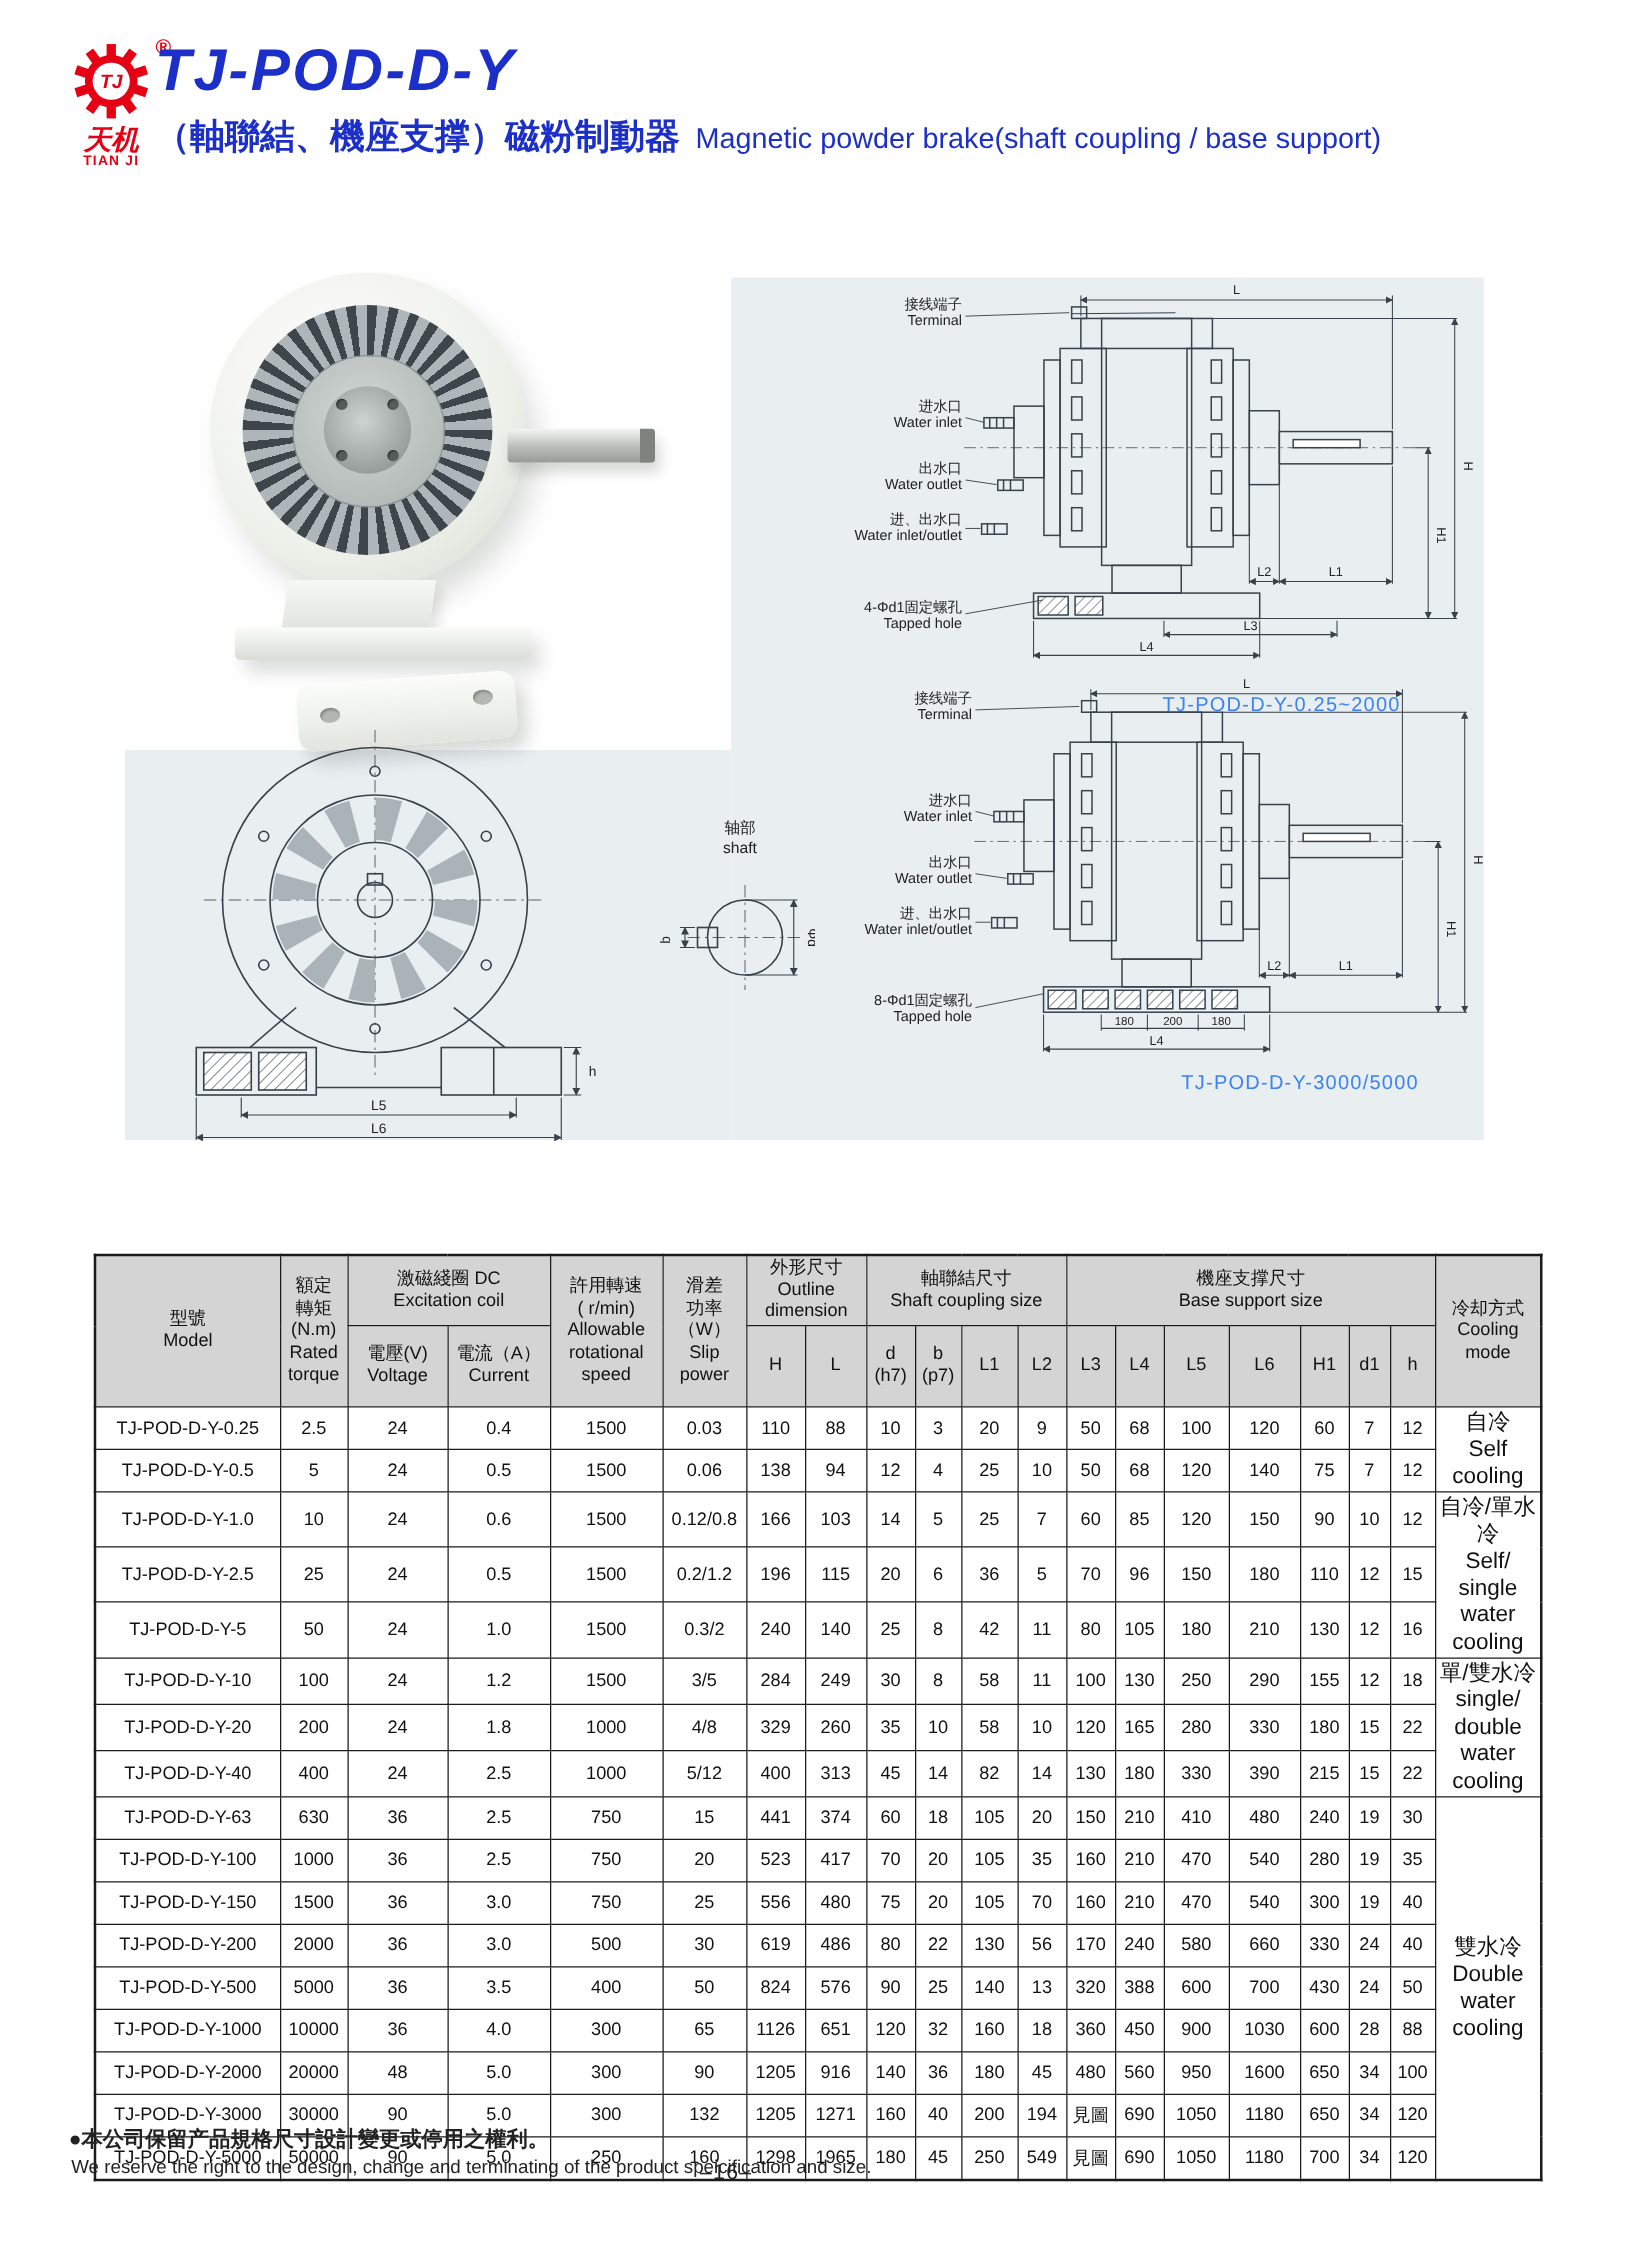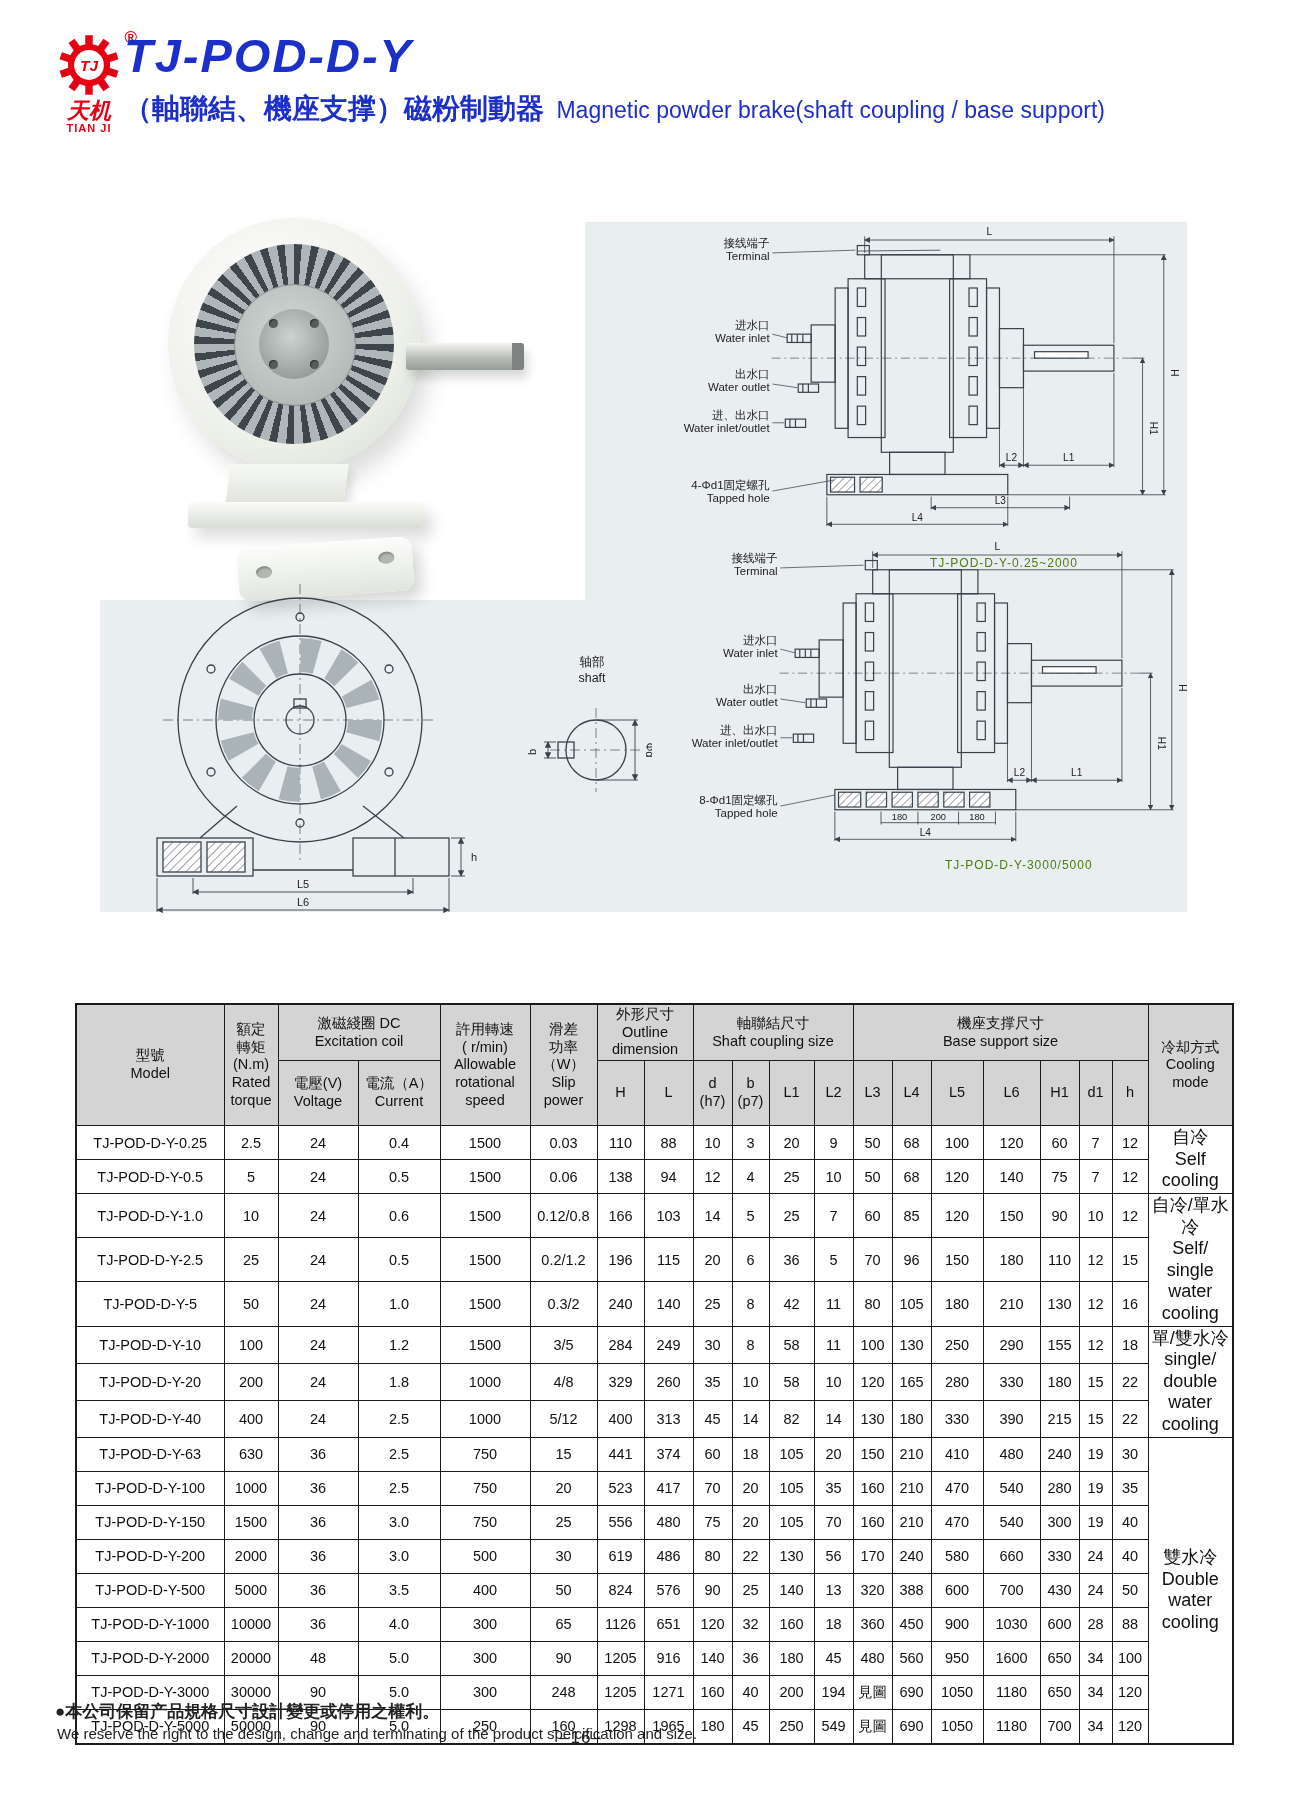--- a/index.html
+++ b/index.html
@@ -19,7 +19,7 @@
   .panel{position:absolute;background:#e9eef0;}
   #panel-right{left:585px;top:222px;width:602px;height:690px;}
   #panel-left{left:100px;top:600px;width:485px;height:312px;}
-  .caption{position:absolute;font-size:12px;color:#4d7c0f;letter-spacing:1px;}
+  .caption{position:absolute;font-size:16px;color:#3b82f6;letter-spacing:1px;}
   svg text{font-family:"Liberation Sans",sans-serif;}
   .ln{fill:none;stroke:#39424a;stroke-width:1.3;}
   .lnthin{fill:none;stroke:#39424a;stroke-width:0.8;}

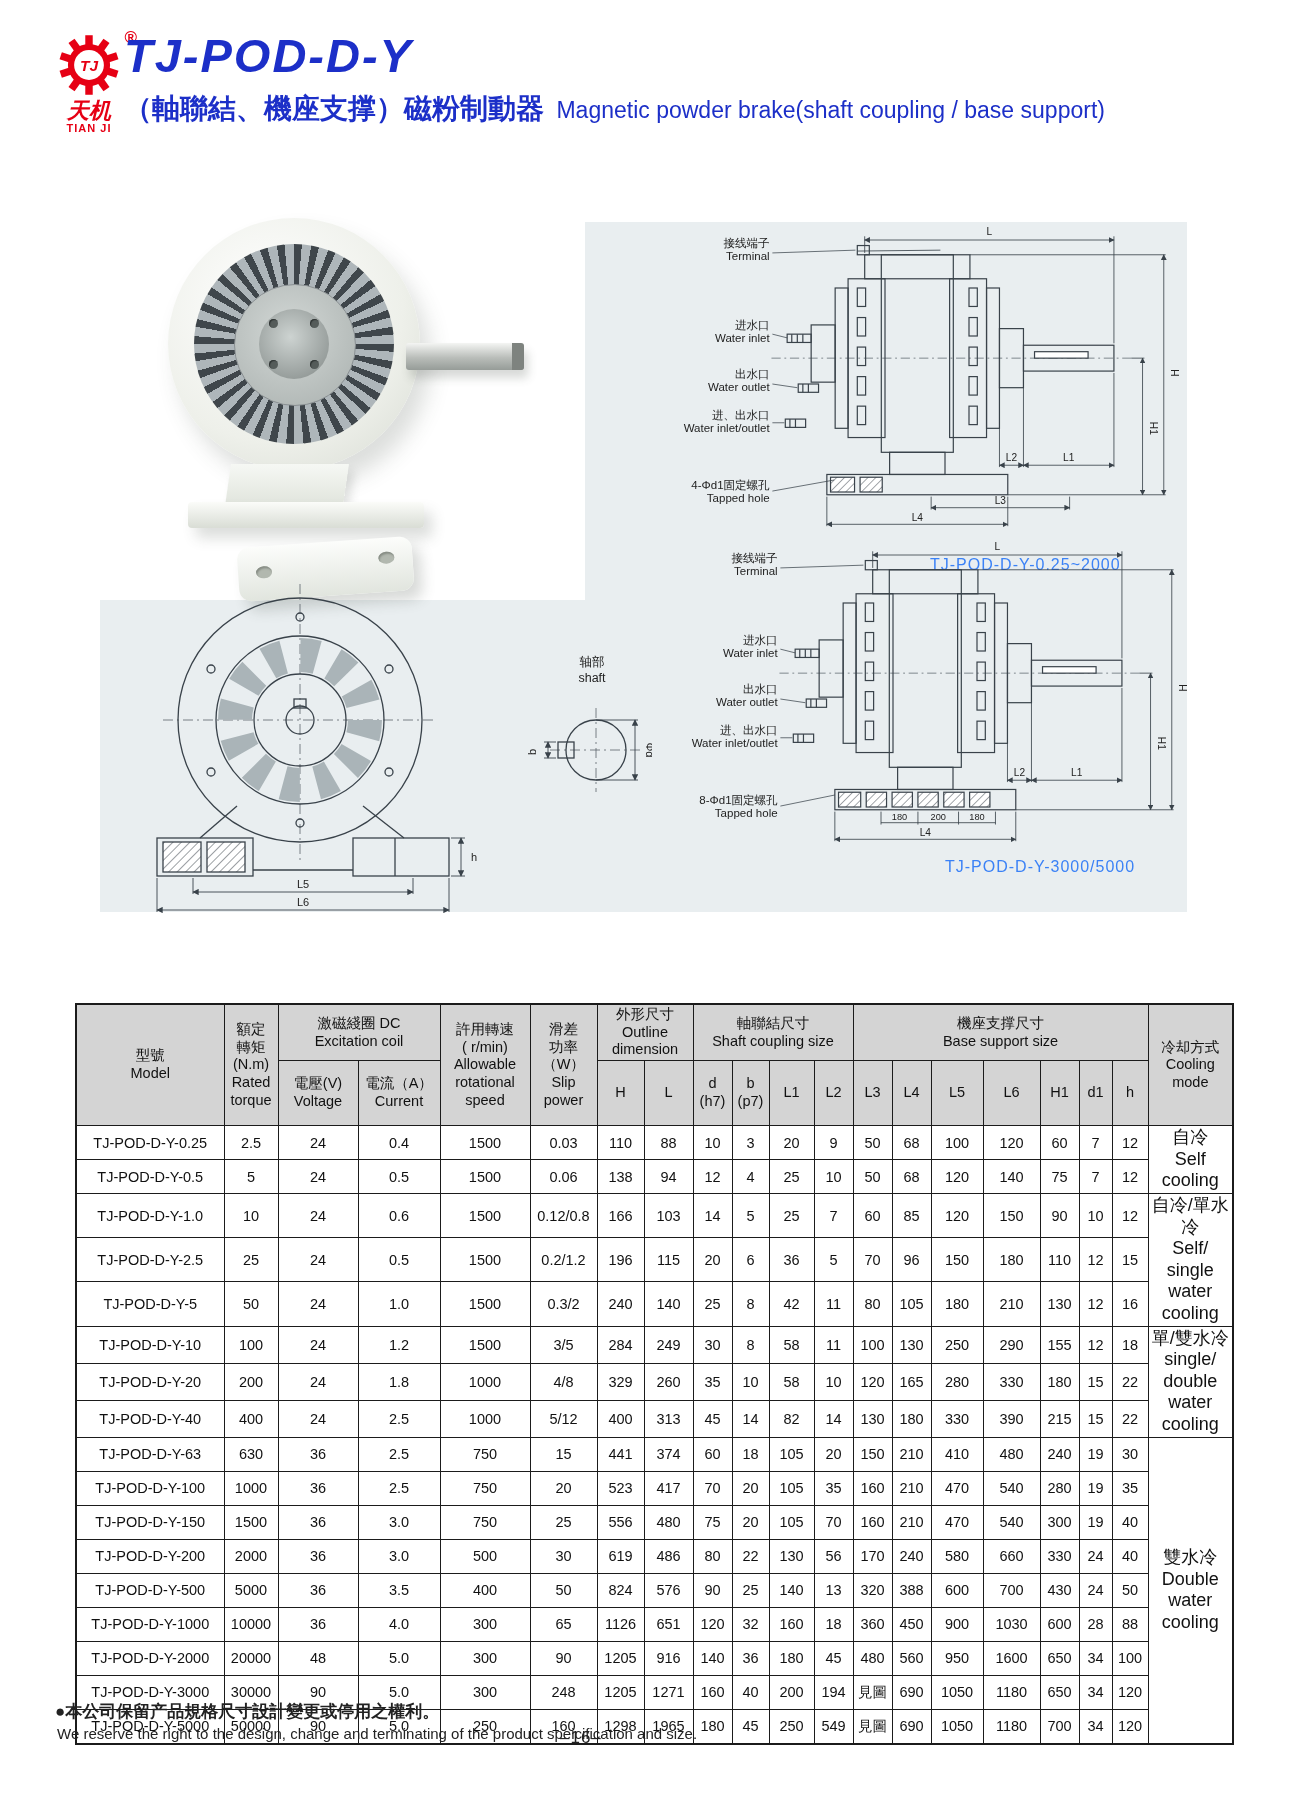--- a/index.html
+++ b/index.html
@@ -827,7 +827,7 @@
         <td>90</td>
         <td>5.0</td>
         <td>300</td>
-        <td>248</td>
+        <td>132</td>
         <td>1205</td>
         <td>1271</td>
         <td>160</td>

